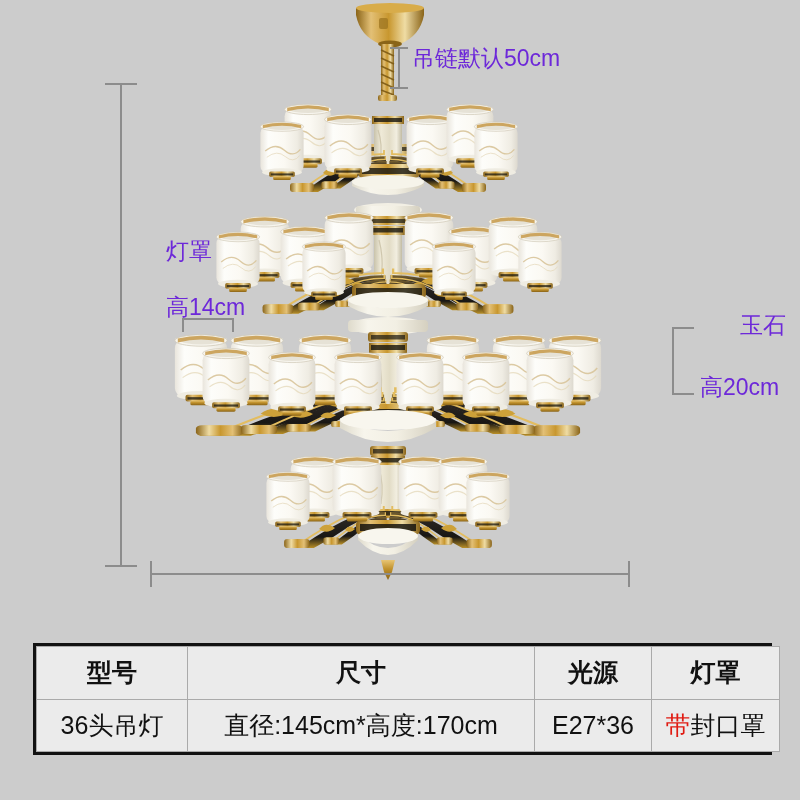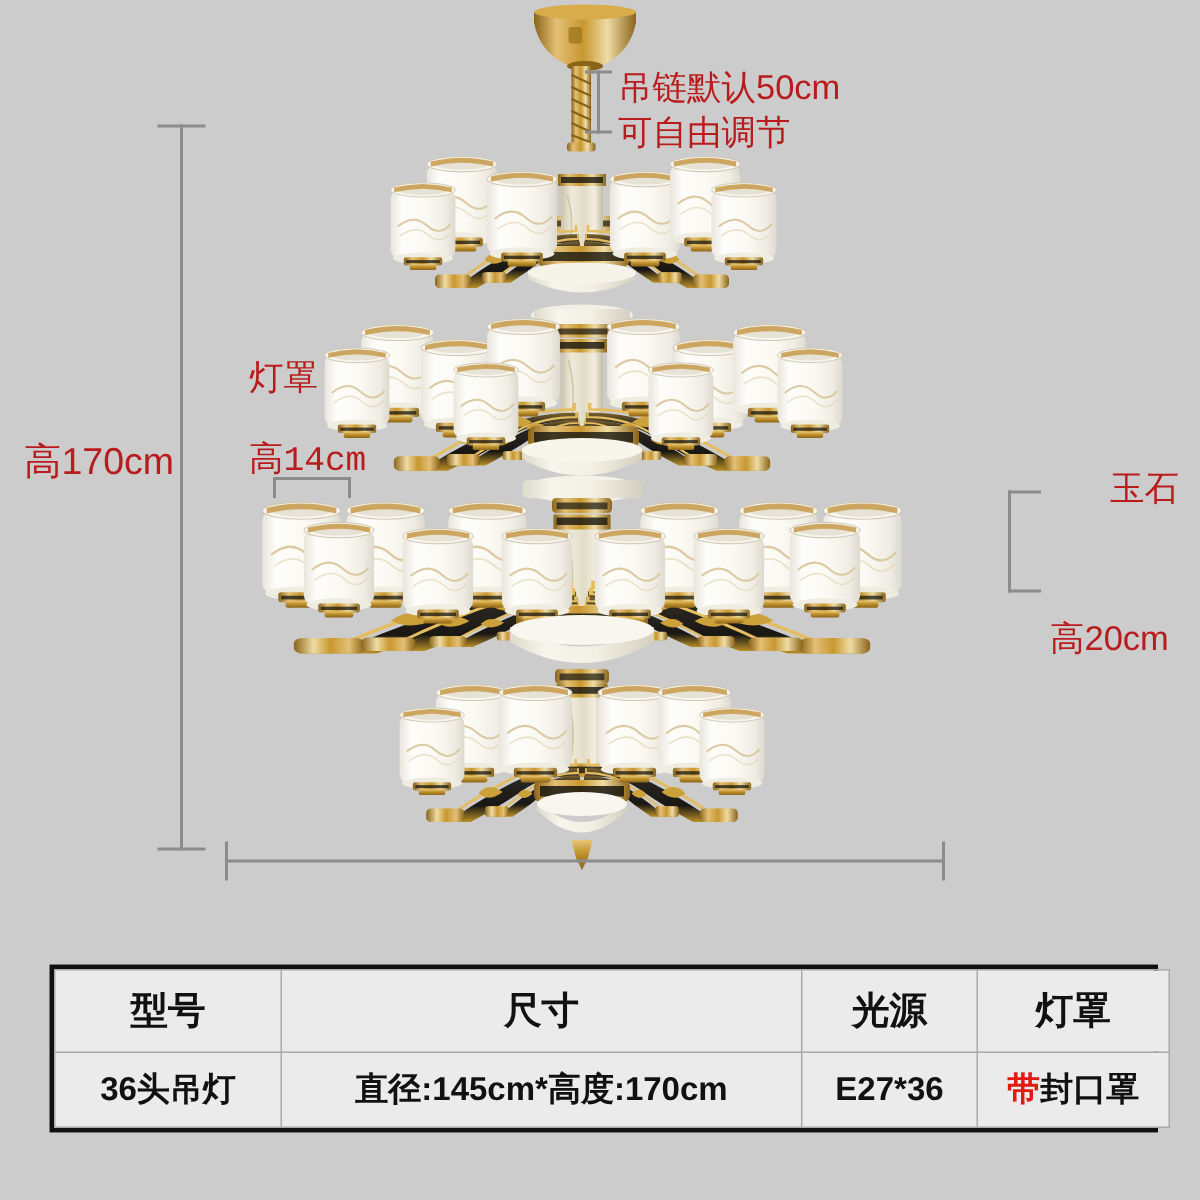--- a/index.html
+++ b/index.html
@@ -15,7 +15,7 @@
   
   .anno{
     position:absolute;
-    color:#b91c1c;
+    color:#6d28d9;
     font-size:23px;
     line-height:31px;
     white-space:pre;

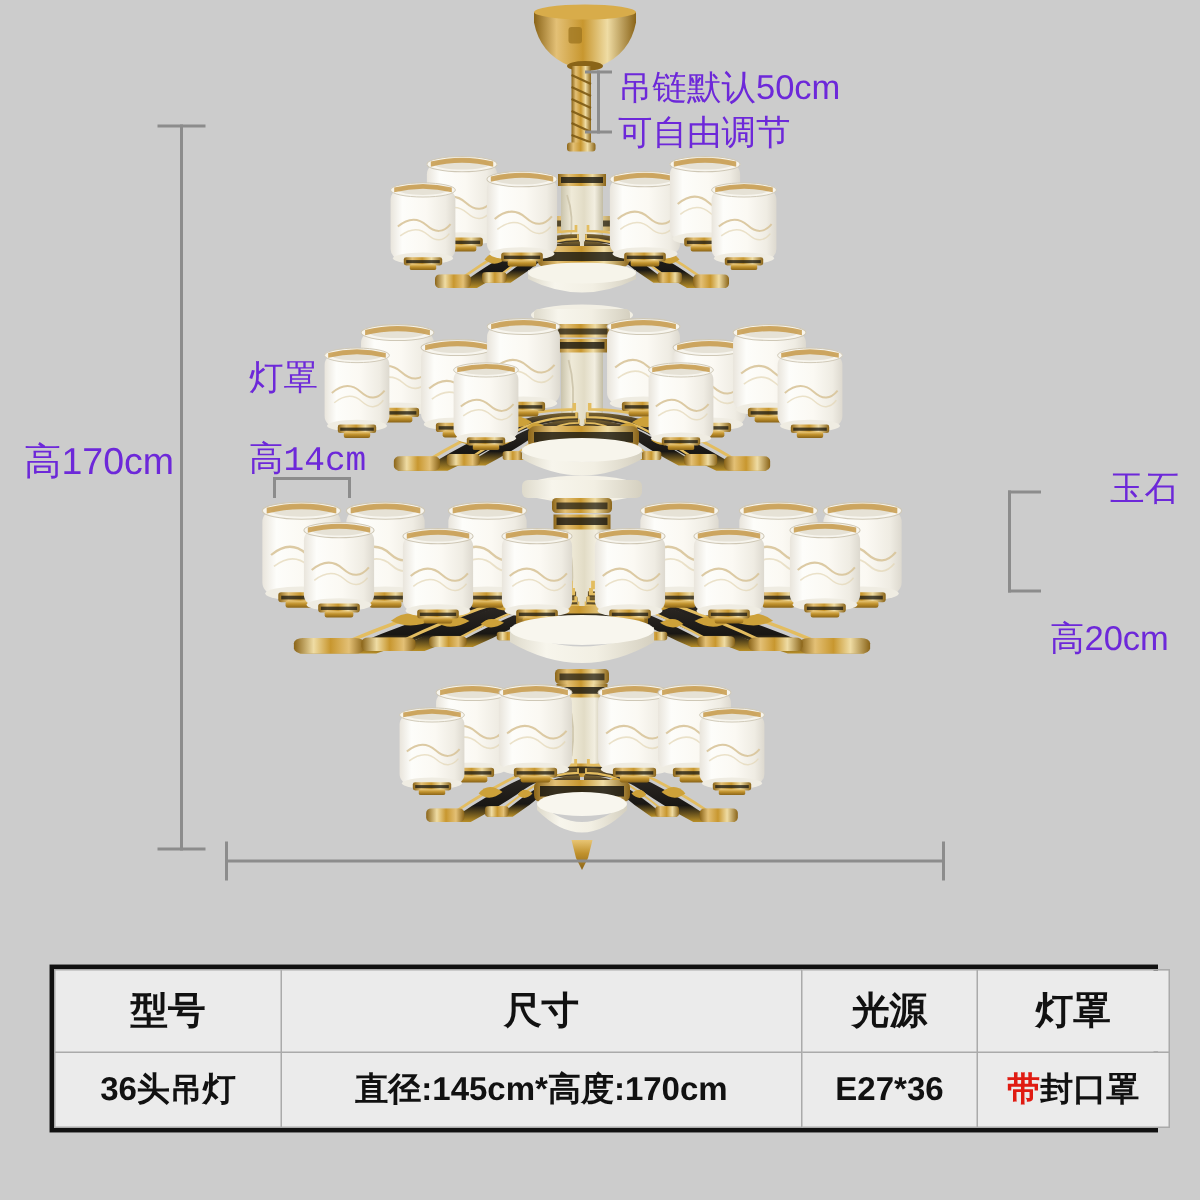--- a/index.html
+++ b/index.html
@@ -325,7 +325,6 @@
   <div class="tick-h" style="left:390px;top:47px;width:18px;"></div>
   <div class="tick-h" style="left:390px;top:87px;width:18px;"></div>
   <div class="anno" style="left:412px;top:43px;">吊链默认50cm</div>
-  <div class="anno" style="left:412px;top:73px;">可自由调节</div>
 
   <div class="anno" style="left:166px;top:236px;">灯罩</div>
   <div class="anno" style="left:166px;top:292px;font-family:Liberation Mono, monospace;">高14cm</div>

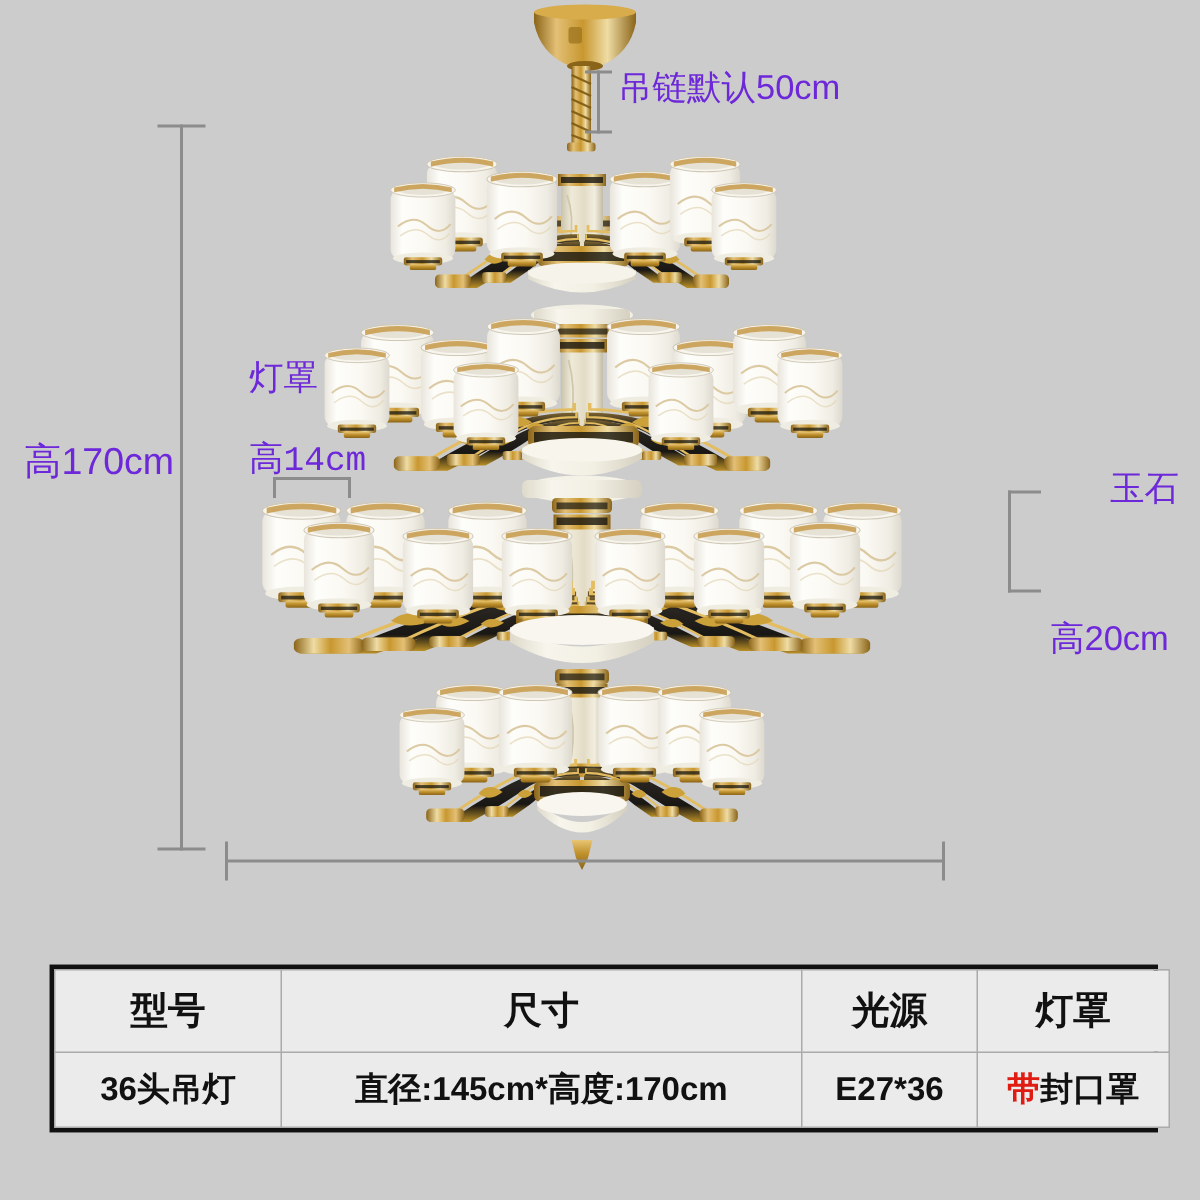--- a/index.html
+++ b/index.html
@@ -315,7 +315,6 @@
   <div class="rule-v" style="left:120px;top:83px;height:484px;"></div>
   <div class="tick-h" style="left:105px;top:83px;width:32px;"></div>
   <div class="tick-h" style="left:105px;top:565px;width:32px;"></div>
-  <div class="anno big" style="left:16px;top:292px;">高170cm</div>
 
   <div class="rule-h" style="left:150px;top:573px;width:480px;"></div>
   <div class="tick-v" style="left:150px;top:561px;height:26px;"></div>

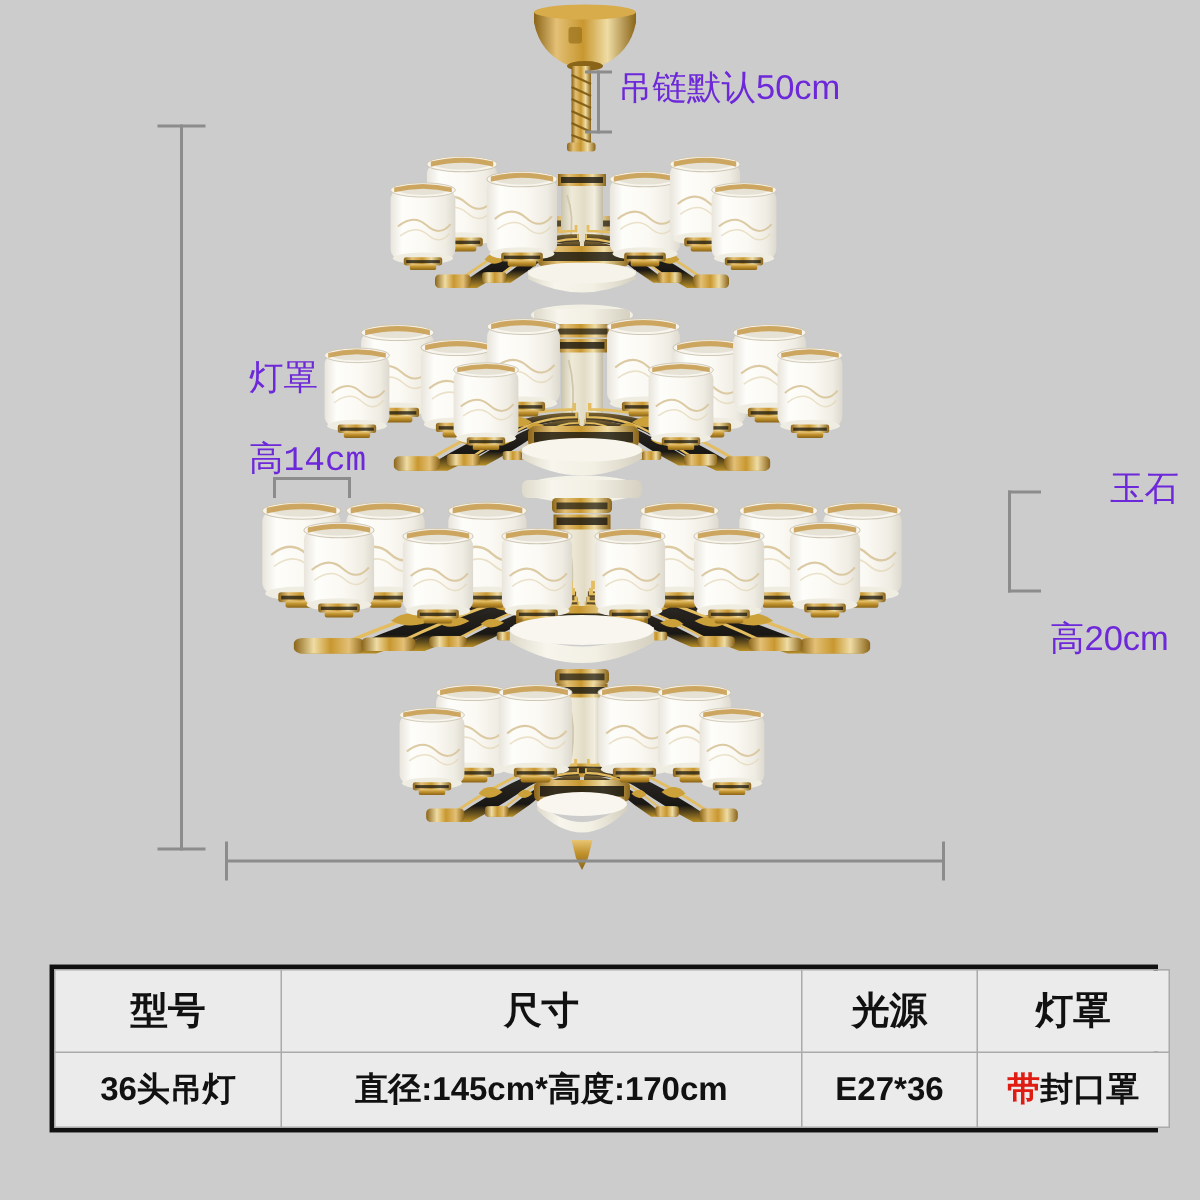--- a/index.html
+++ b/index.html
@@ -326,7 +326,7 @@
   <div class="anno" style="left:412px;top:43px;">吊链默认50cm</div>
 
   <div class="anno" style="left:166px;top:236px;">灯罩</div>
-  <div class="anno" style="left:166px;top:292px;font-family:Liberation Mono, monospace;">高14cm</div>
+  <div class="anno" style="left:166px;top:292px;">高14cm</div>
   <div class="rule-h" style="left:182px;top:318px;width:52px;"></div>
   <div class="tick-v" style="left:182px;top:318px;height:14px;"></div>
   <div class="tick-v" style="left:232px;top:318px;height:14px;"></div>

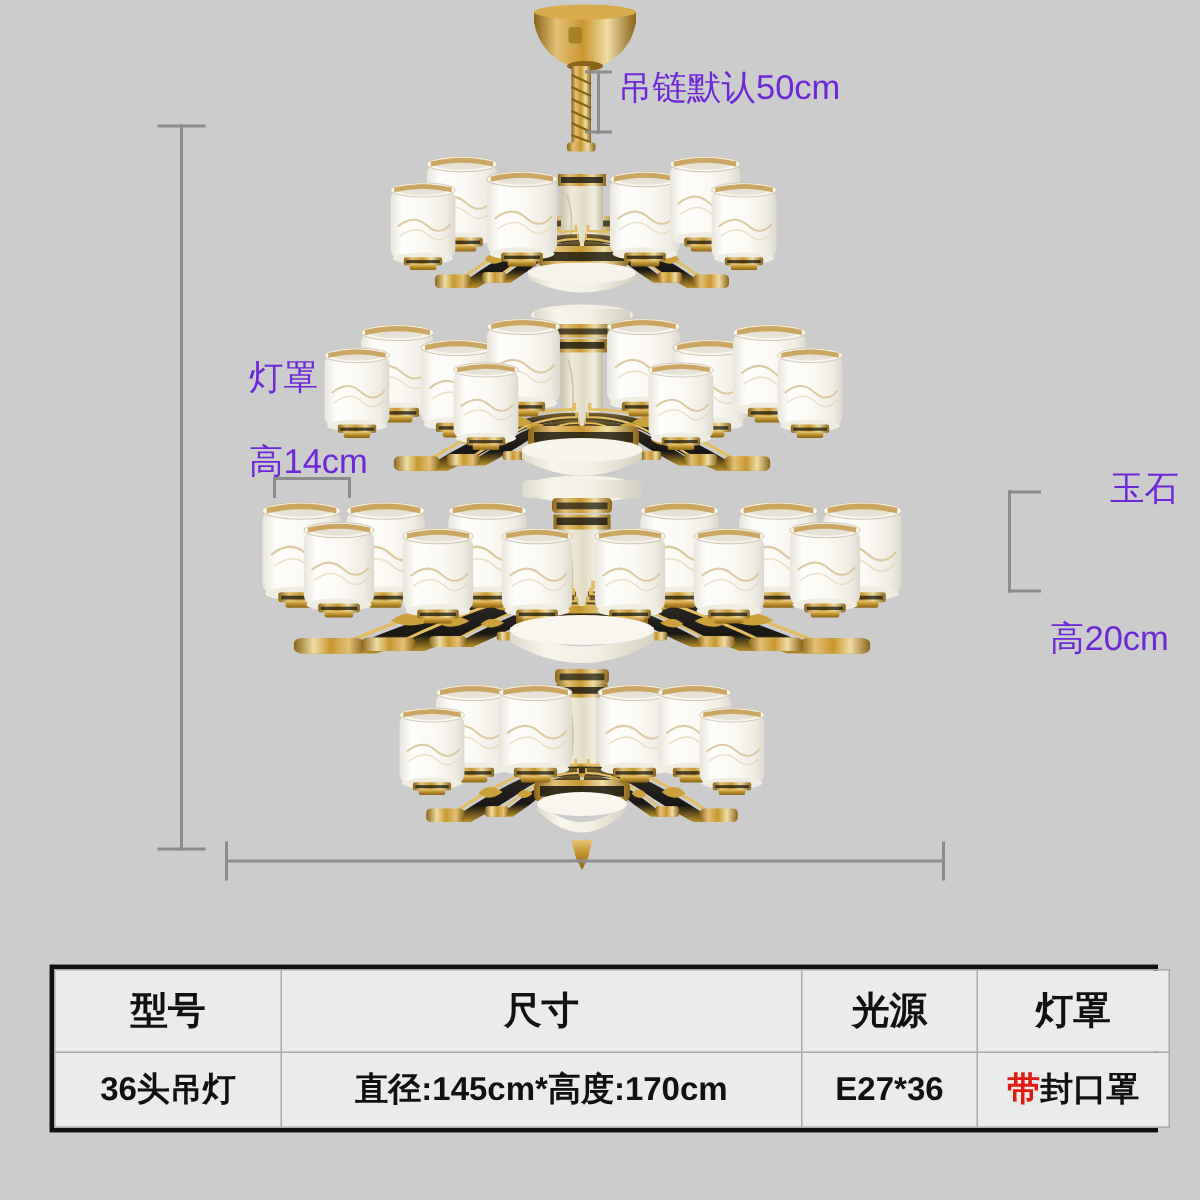--- a/index.html
+++ b/index.html
@@ -335,7 +335,7 @@
   <div class="tick-h" style="left:672px;top:327px;width:22px;"></div>
   <div class="tick-h" style="left:672px;top:393px;width:22px;"></div>
   <div class="anno" style="left:740px;top:310px;">玉石</div>
-  <div class="anno" style="left:700px;top:372px;margin-top:38px;">高20cm</div>
+  <div class="anno" style="left:700px;top:372px;">高20cm</div>
 
   <div class="spec-table">
     <table>

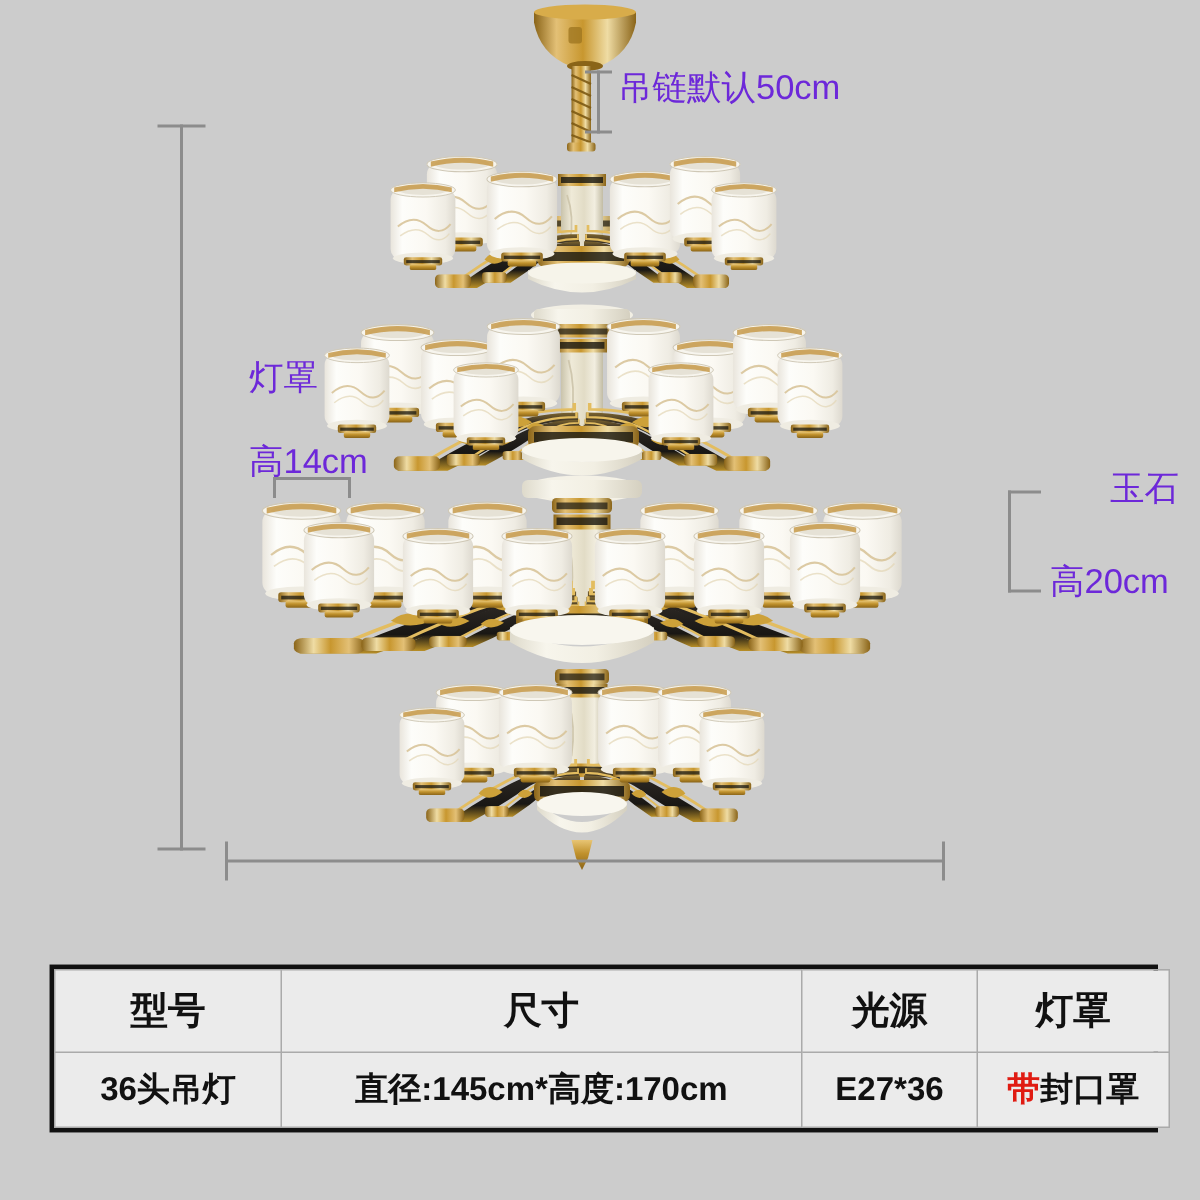--- a/index.html
+++ b/index.html
@@ -56,7 +56,7 @@
     padding:0;
   }
   .spec-table tr.head td{font-weight:bold;font-size:25px;}
-  .spec-table tr.body td{font-weight:bold;font-size:22px;}
+  .spec-table tr.body td{font-weight:normal;font-size:25px;}
   .c1{width:150px;}
   .c2{width:346px;}
   .c3{width:116px;}

